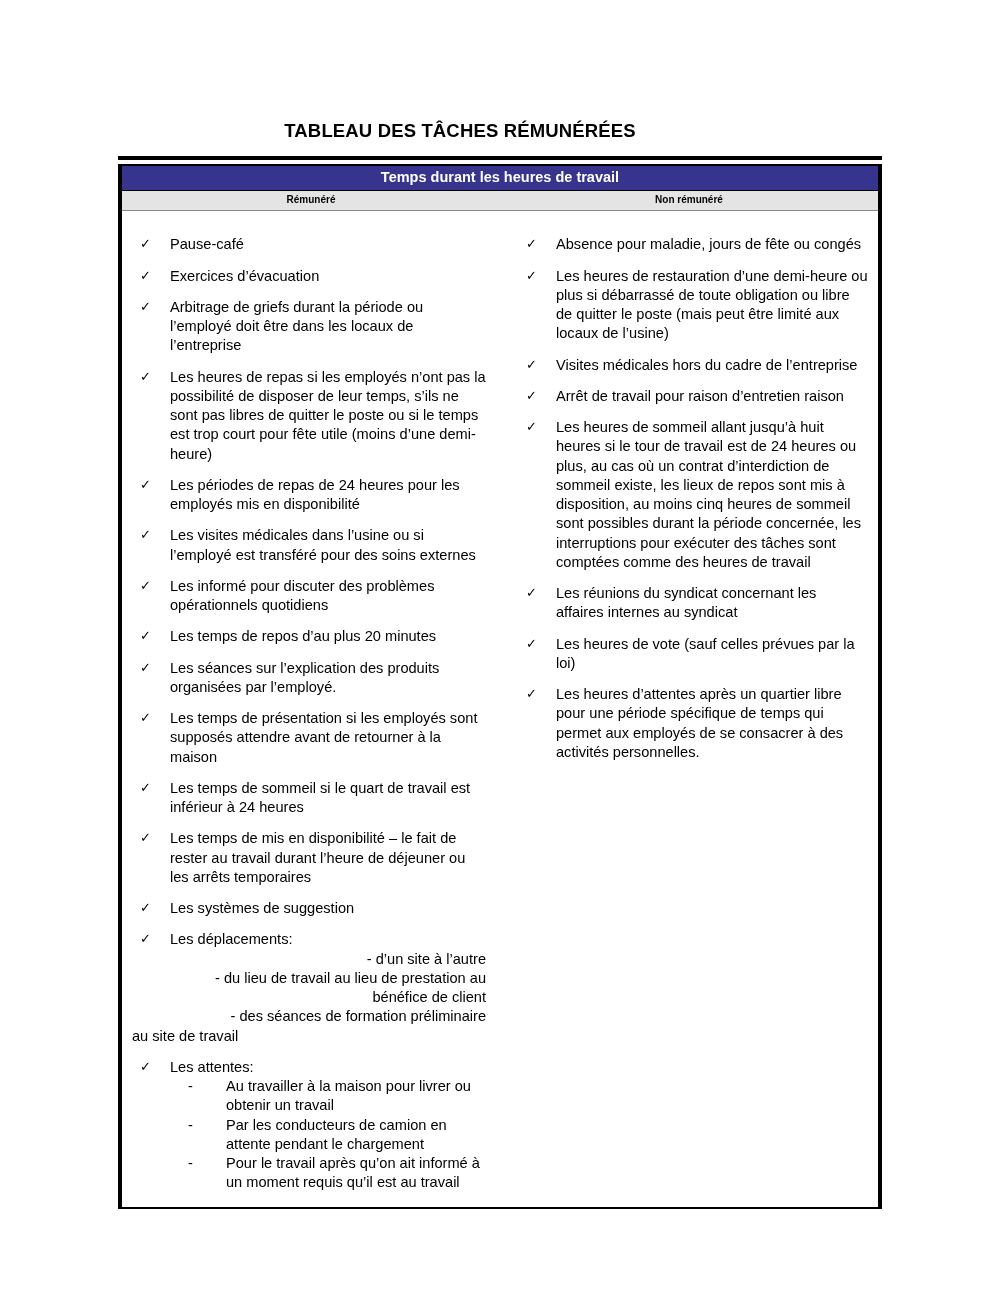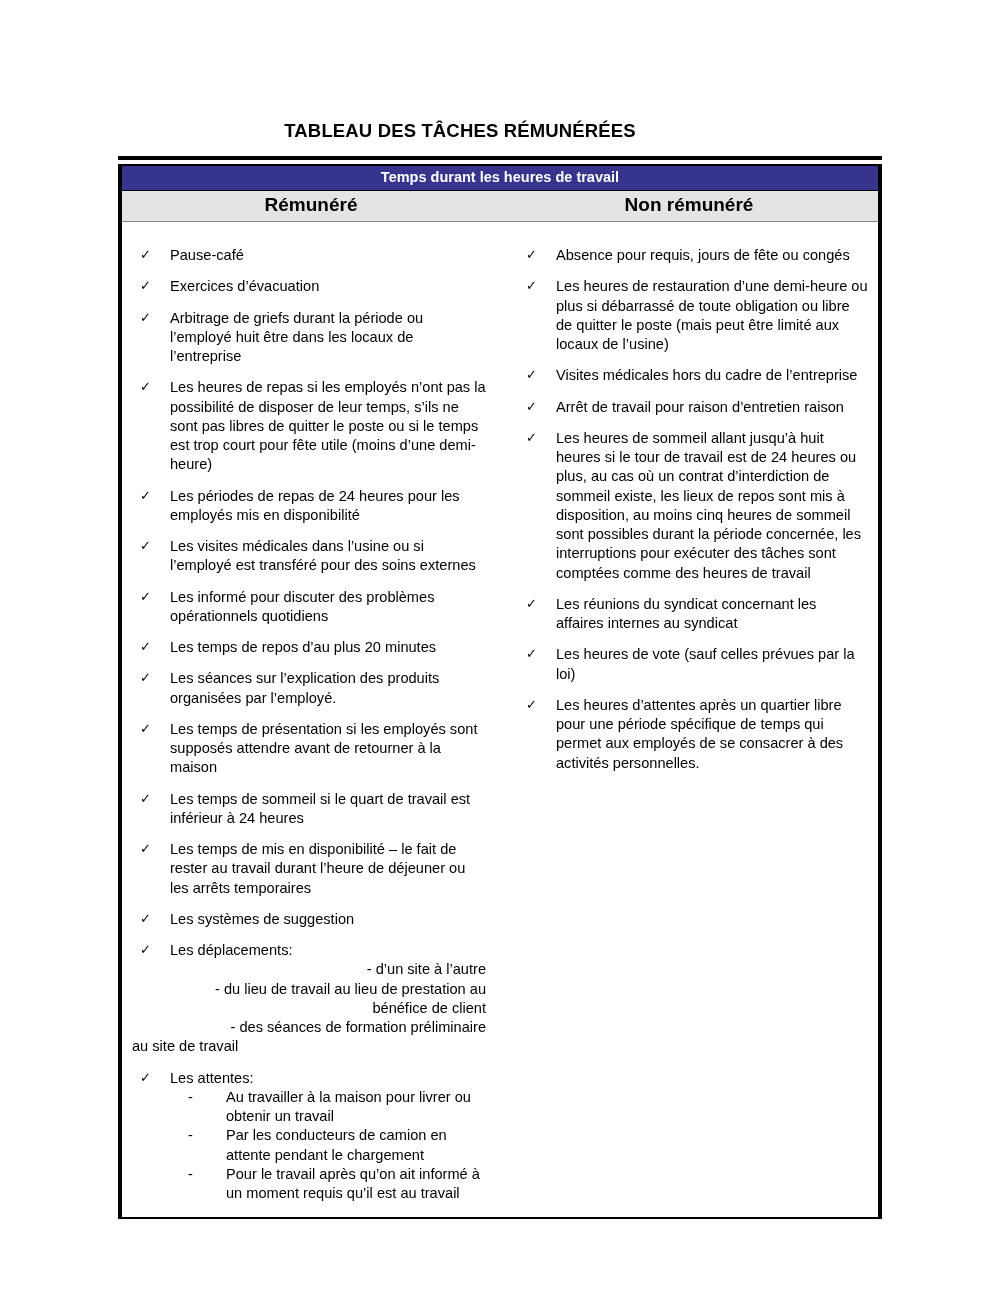--- a/index.html
+++ b/index.html
@@ -81,7 +81,7 @@
   .band-sub > div {
     flex: 1 1 50%;
     text-align: center;
-    font-size: 19px;
+    font-size: 10px;
     font-weight: bold;
     padding: 3px 0 4px 0;
     line-height: 1.2;

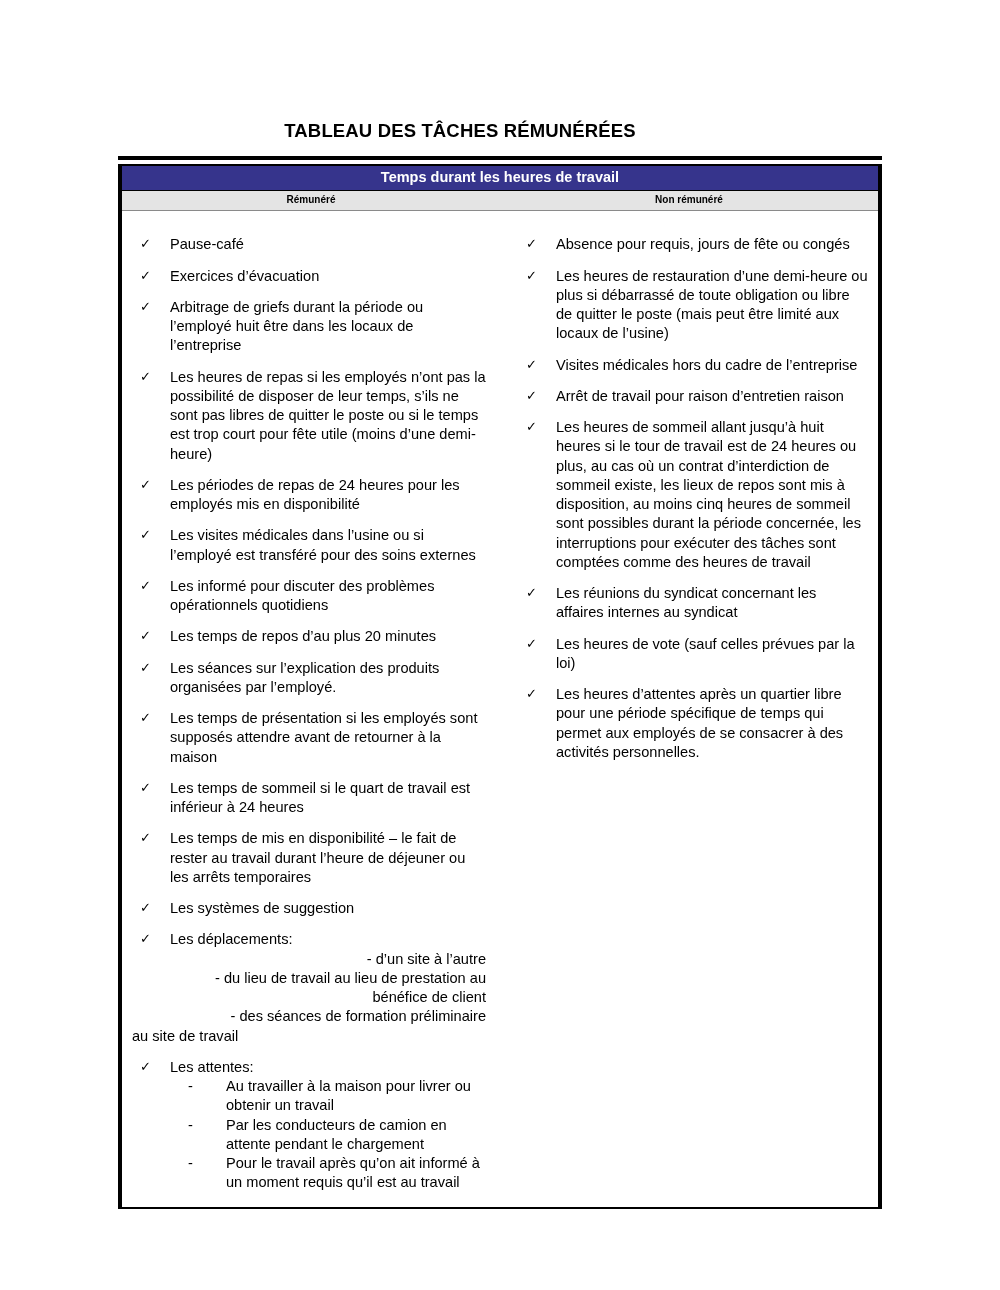--- a/index.html
+++ b/index.html
@@ -296,7 +296,7 @@
 
           <li>
             <span class="tick">✓</span>
-            <span class="item-text">Absence pour requis, jours de fête ou congés</span>
+            <span class="item-text">Absence pour maladie, jours de fête ou congés</span>
           </li>
 
           <li>

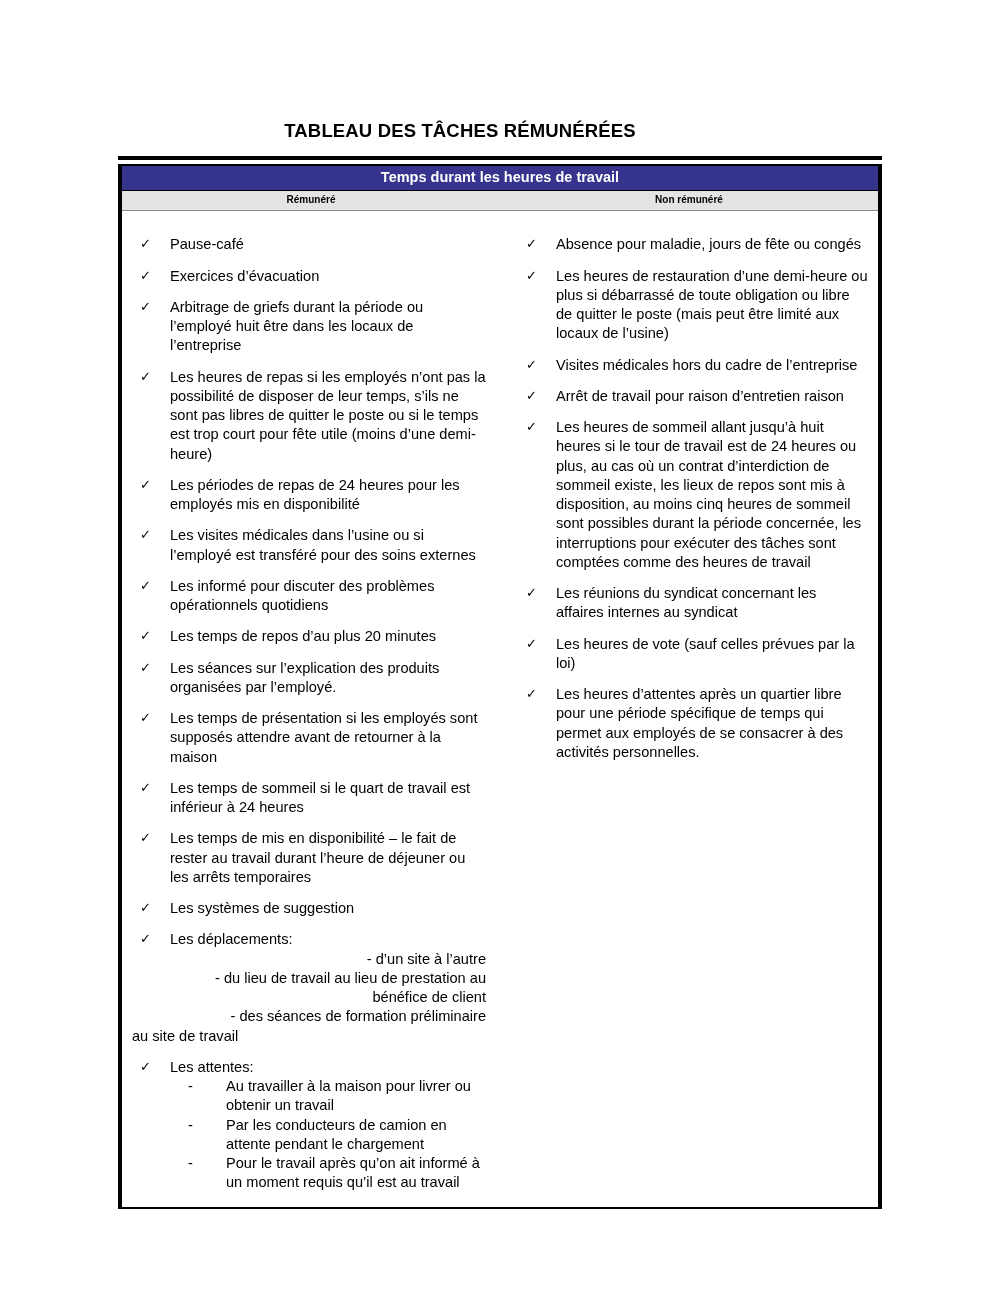--- a/index.html
+++ b/index.html
@@ -205,7 +205,7 @@
 
           <li>
             <span class="tick">✓</span>
-            <span class="item-text">Arbitrage de griefs durant la période ou l’employé huit être dans les locaux de l’entreprise</span>
+            <span class="item-text">Arbitrage de griefs durant la période ou l’employé doit être dans les locaux de l’entreprise</span>
           </li>
 
           <li>

